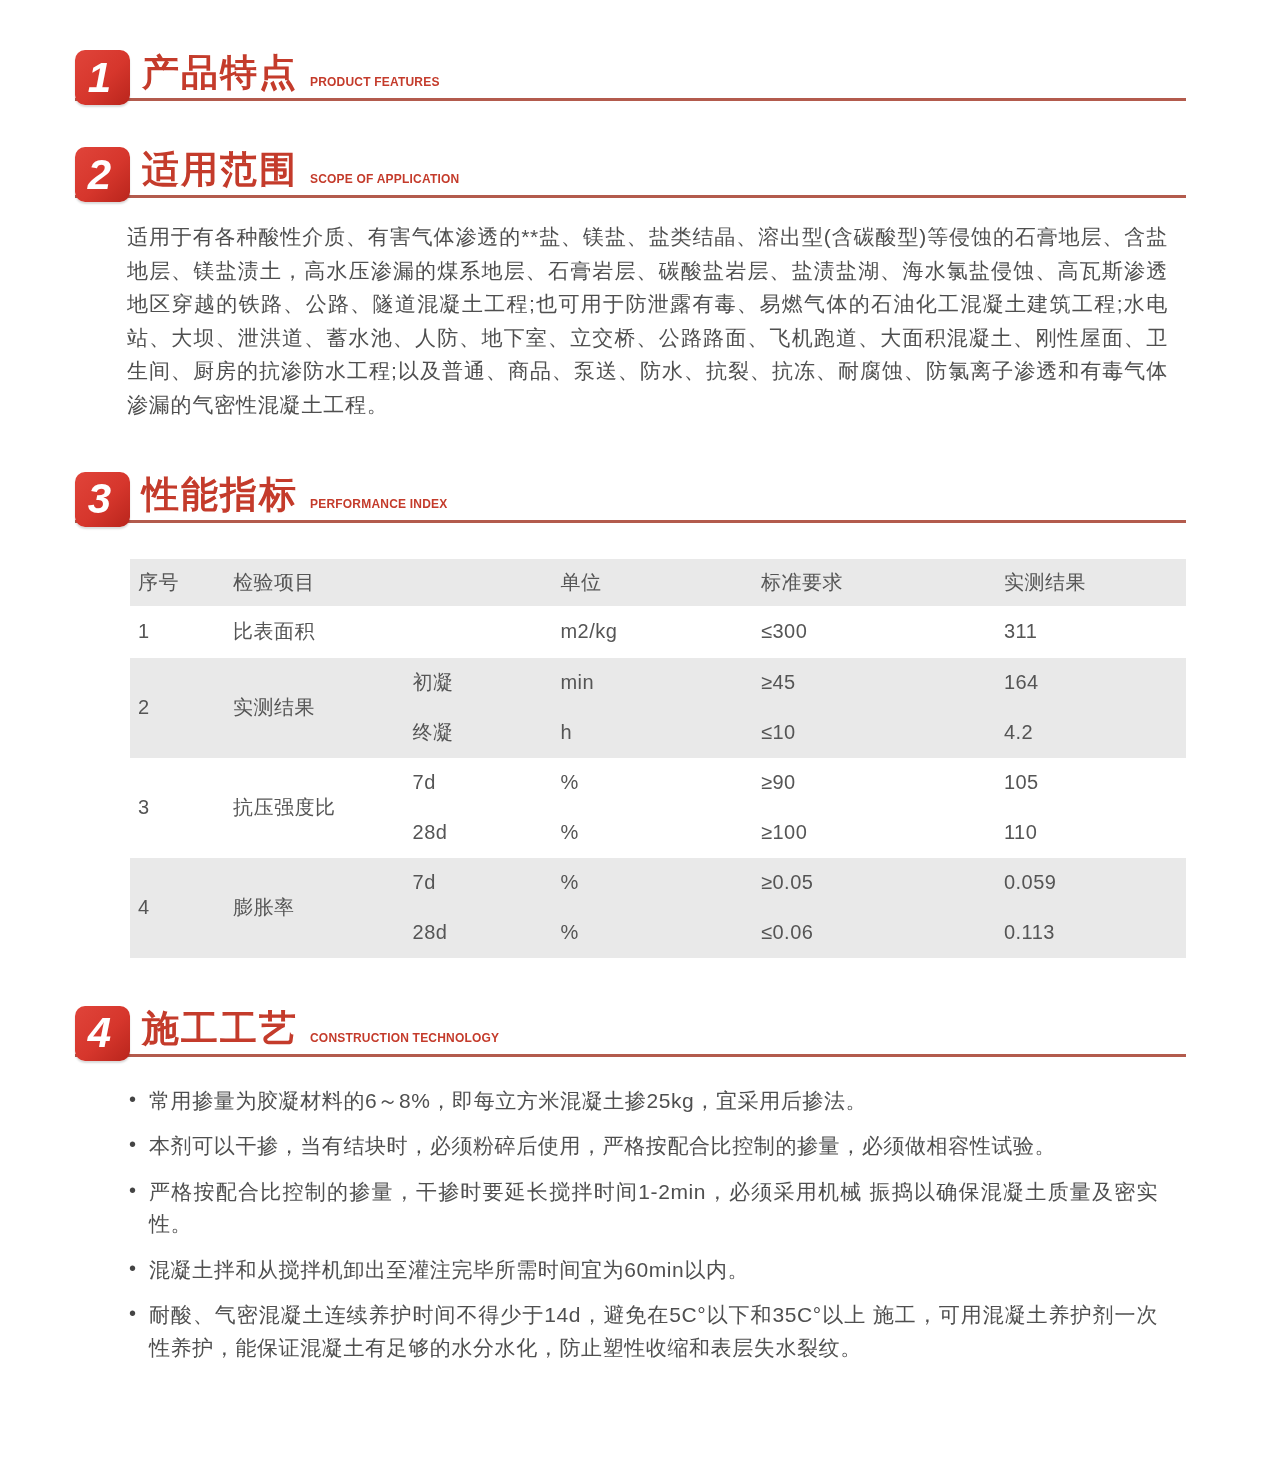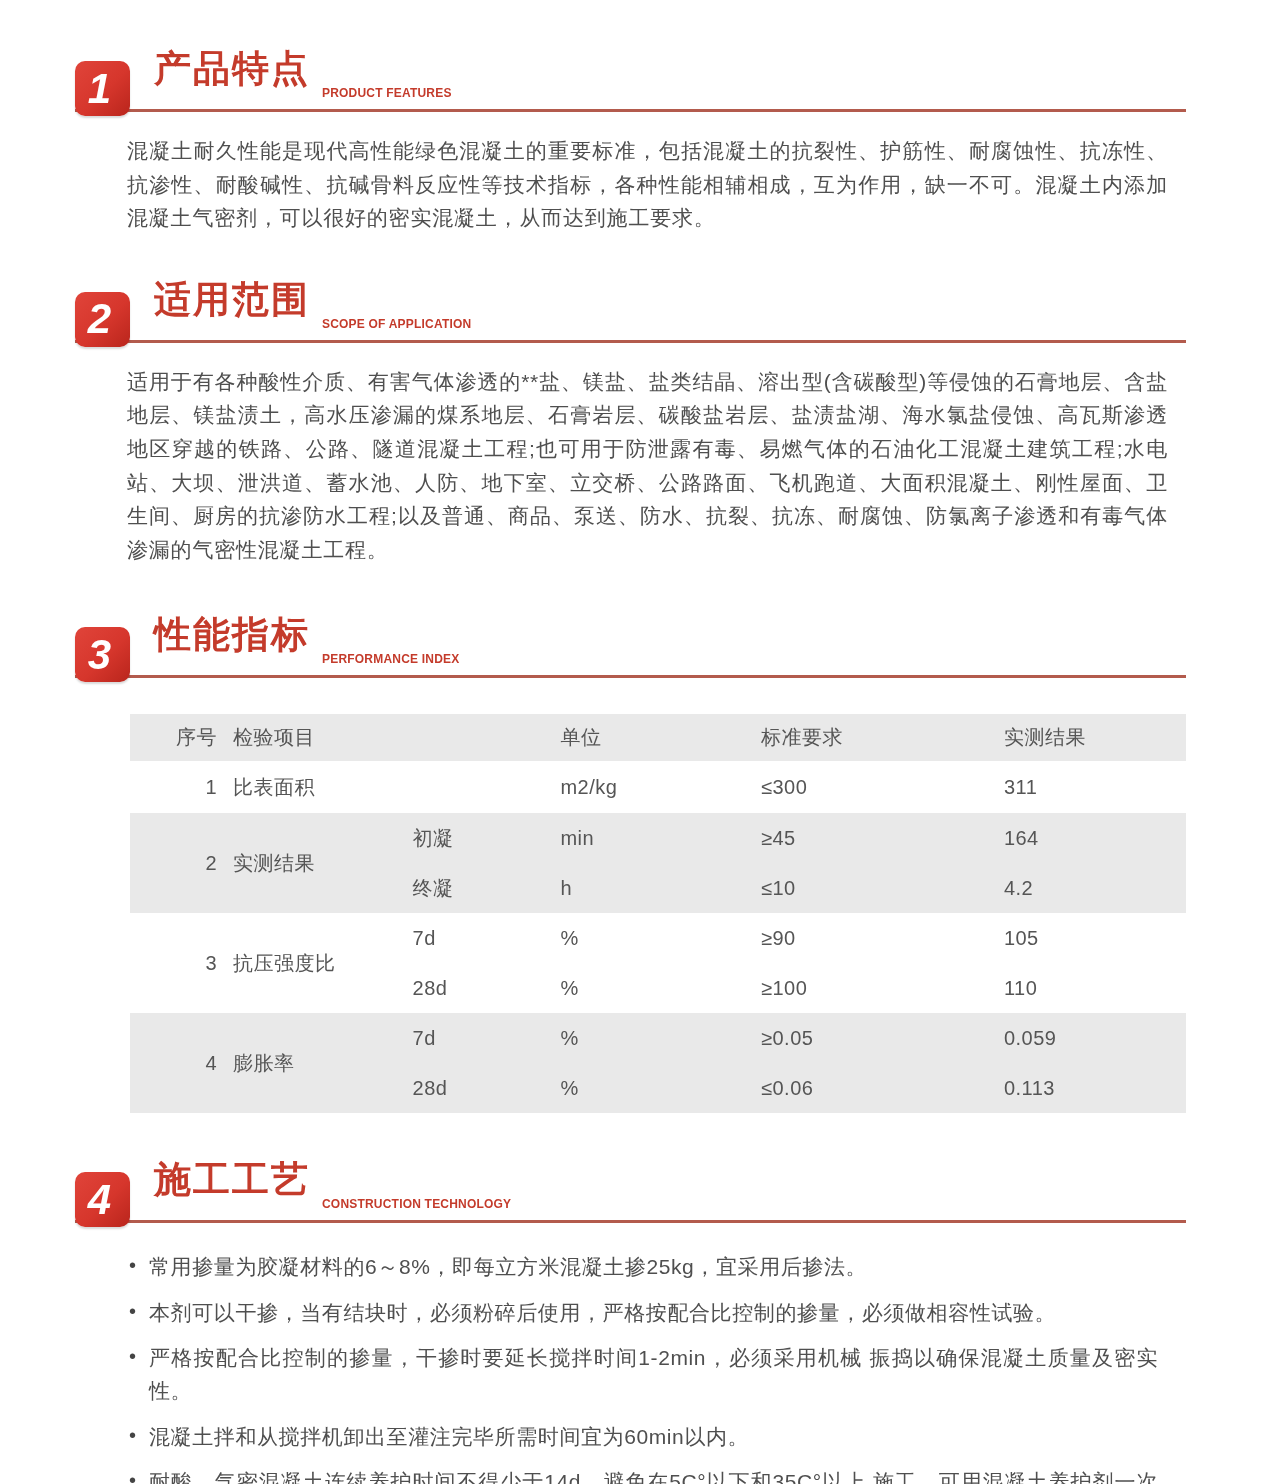--- a/index.html
+++ b/index.html
@@ -35,7 +35,7 @@
   }
   .title-zh{
     font-size:37px;font-weight:bold;color:var(--red-title);
-    margin-left:24px;line-height:1;padding-bottom:22px;letter-spacing:2px;
+    margin-left:12px;line-height:1;padding-bottom:7px;letter-spacing:2px;
   }
   .title-en{
     font-size:12px;font-weight:bold;color:var(--red-title);

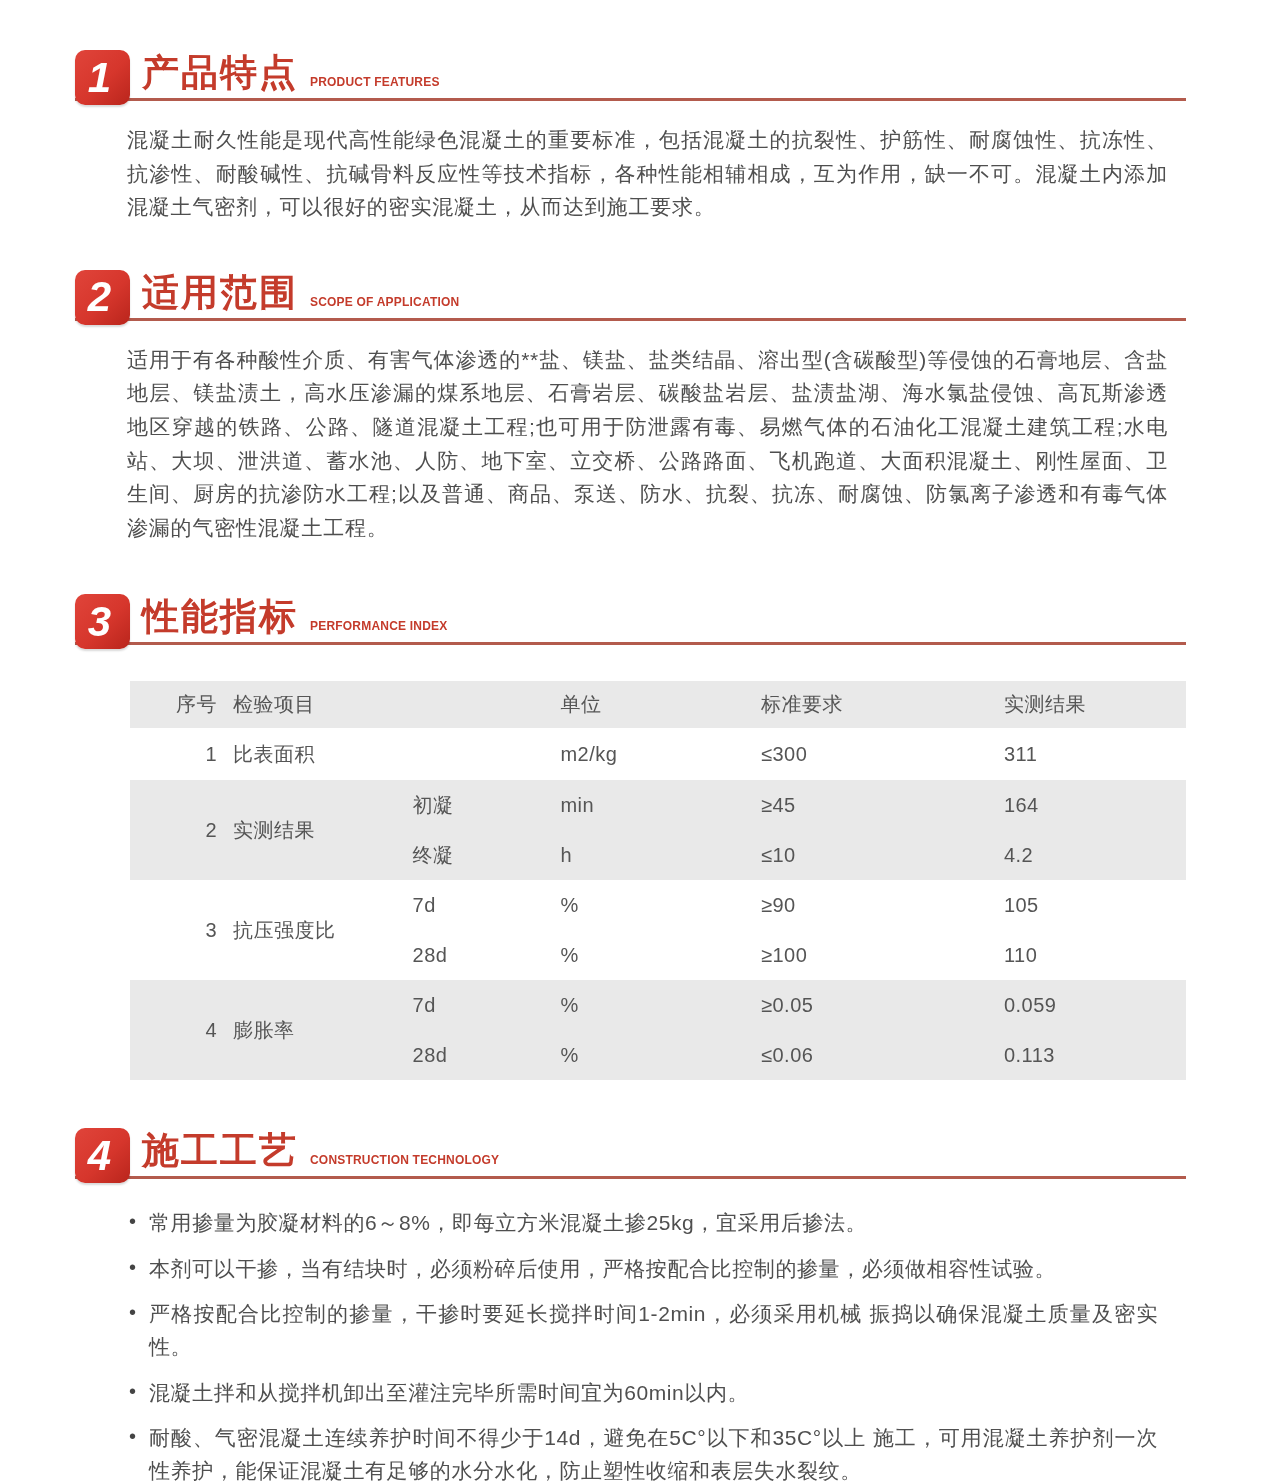--- a/index.html
+++ b/index.html
@@ -93,7 +93,6 @@
       <div class="title-zh">产品特点</div>
       <div class="title-en">PRODUCT FEATURES</div>
     </div>
-    <p class="para">混凝土耐久性能是现代高性能绿色混凝土的重要标准，包括混凝土的抗裂性、护筋性、耐腐蚀性、抗冻性、抗渗性、耐酸碱性、抗碱骨料反应性等技术指标，各种性能相辅相成，互为作用，缺一不可。混凝土内添加混凝土气密剂，可以很好的密实混凝土，从而达到施工要求。</p>
   </section>
 
   <section class="sec-2">

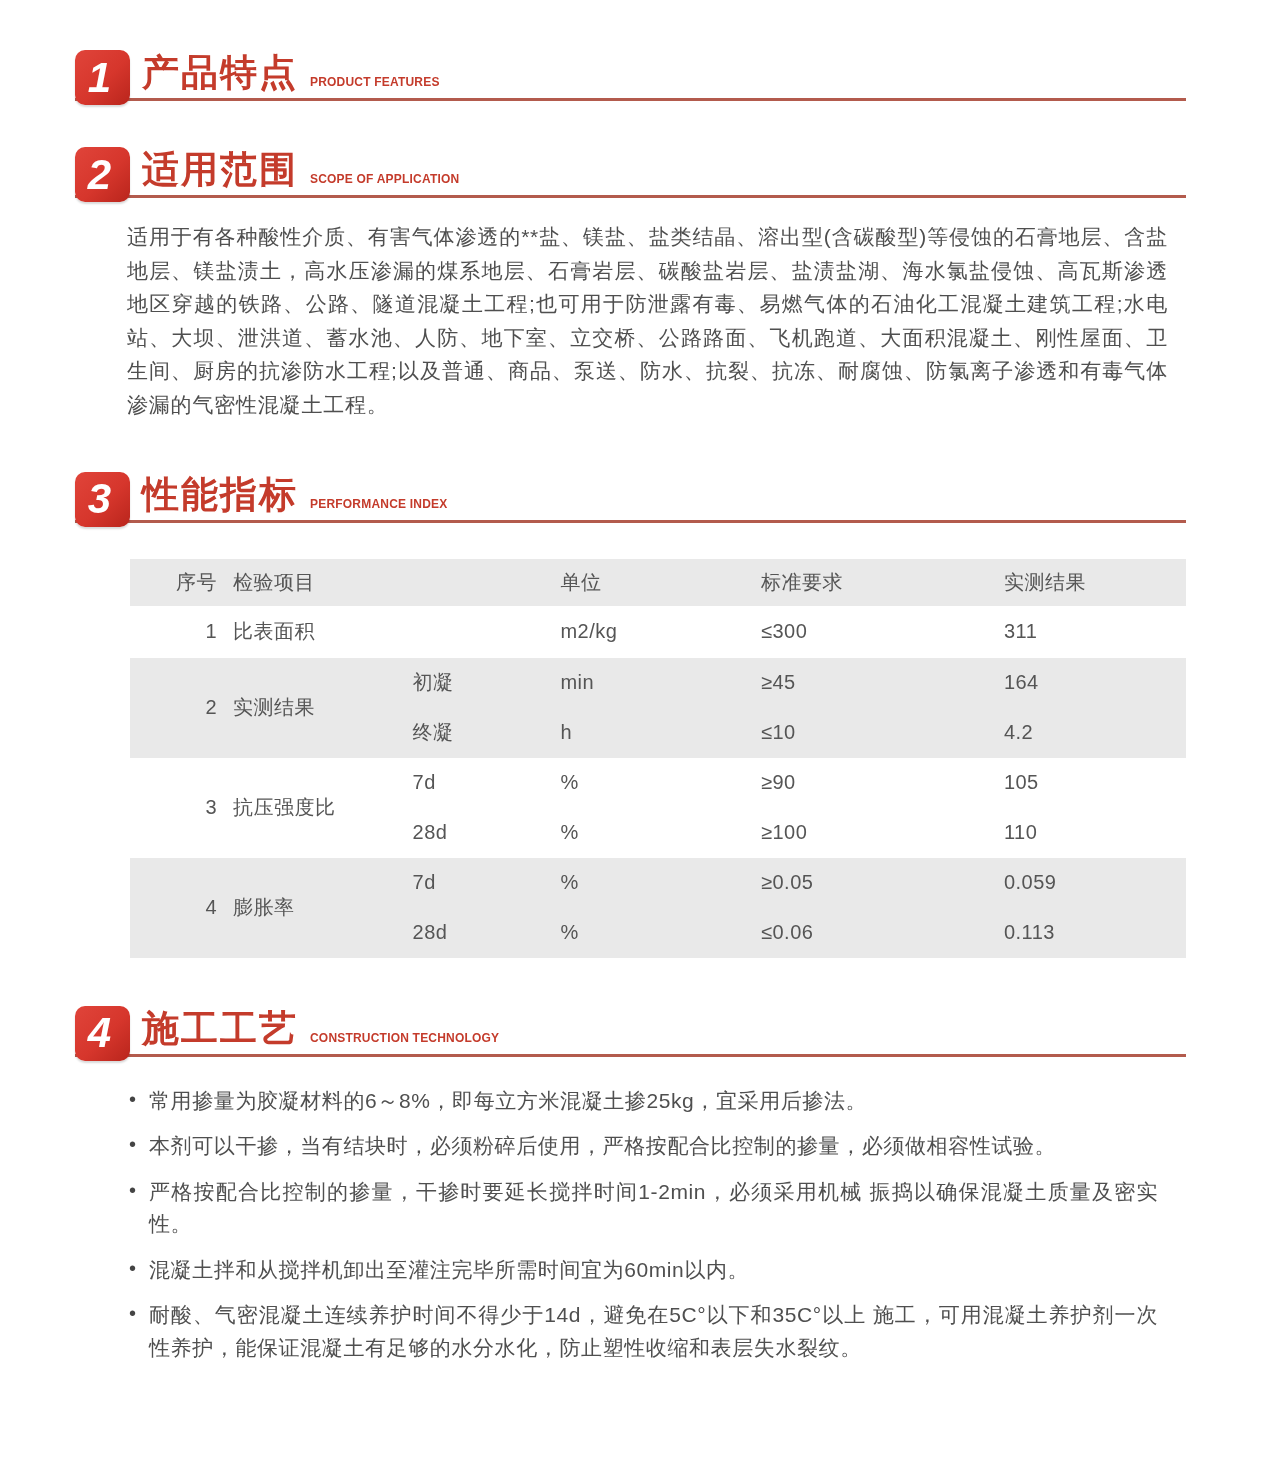--- a/index.html
+++ b/index.html
@@ -65,7 +65,7 @@
     padding:10px 8px;vertical-align:middle;letter-spacing:.5px;
   }
   .perf-table thead th{background:var(--band);height:42px;}
-  .perf-table .c{text-align:right;}
+  .perf-table .c{text-align:left;}
   .perf-table .g{background:var(--band);}
   .perf-table td{height:50px;}
   .perf-table .single td{height:52px;}

